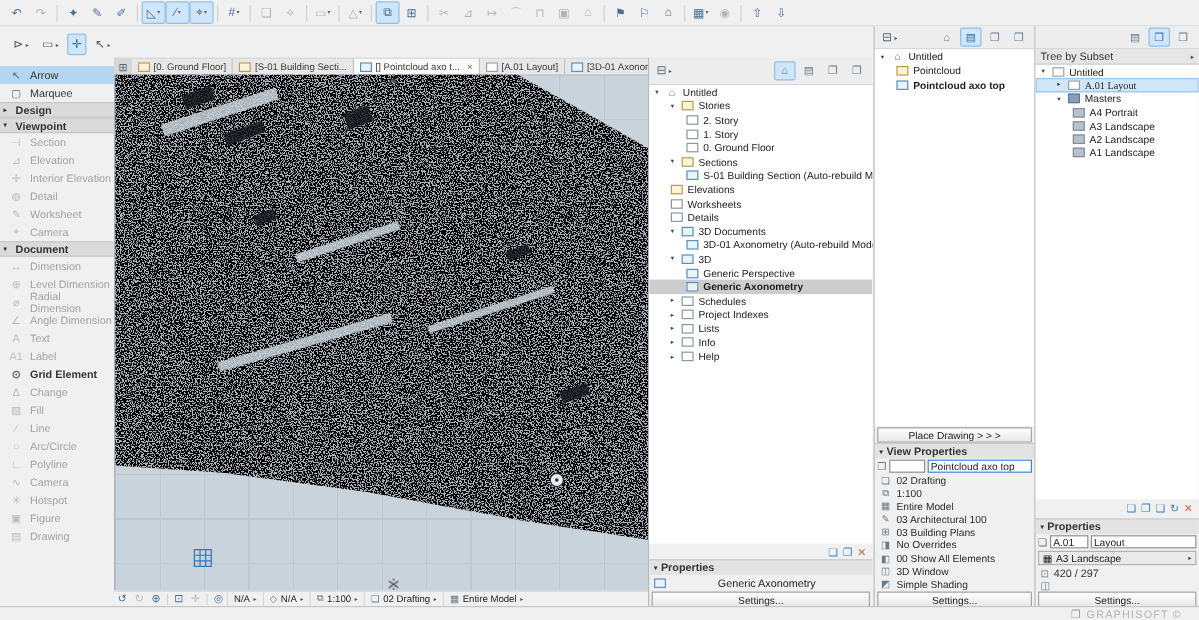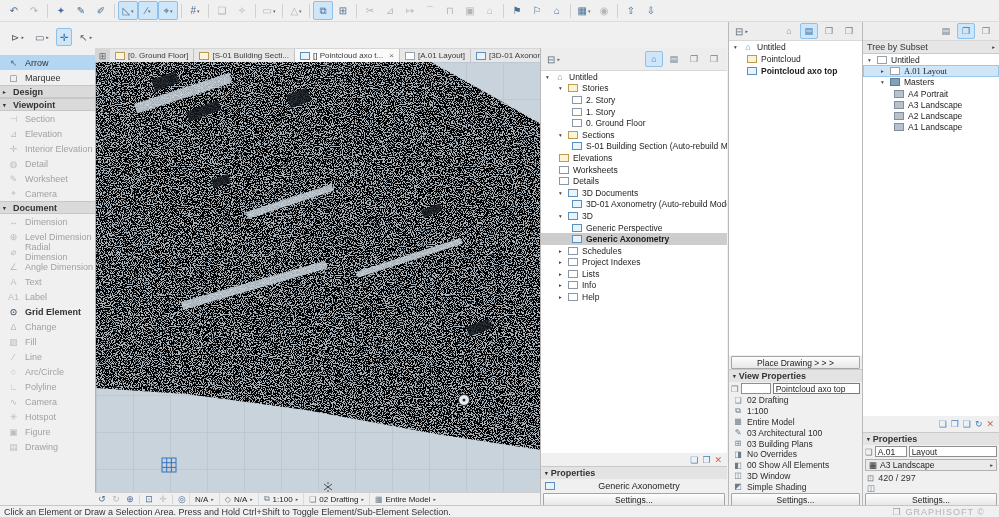--- a/index.html
+++ b/index.html
@@ -987,7 +987,6 @@
   </div>
 
   <div class="statusbar">
-    <span>Click an Element or Draw a Selection Area. Press and Hold Ctrl+Shift to Toggle Element/Sub-Element Selection.</span>
     <span class="brand">
         <span class="g">❐</span>
         <span>GRAPHISOFT ©</span>

